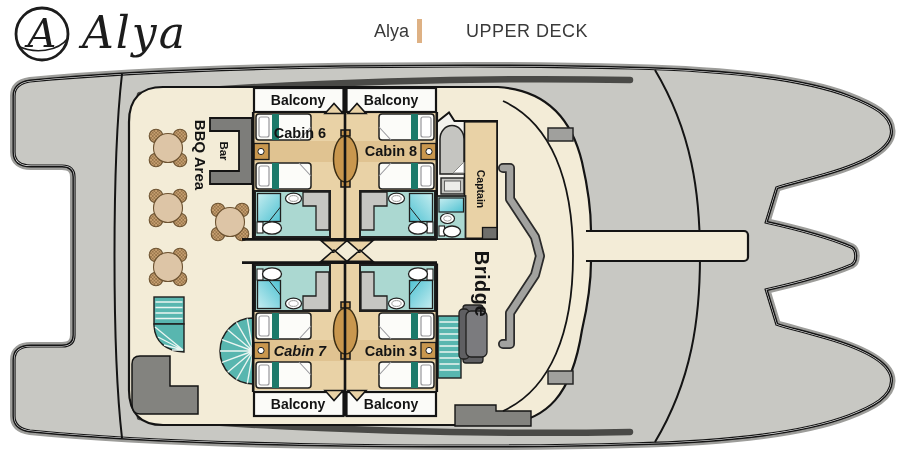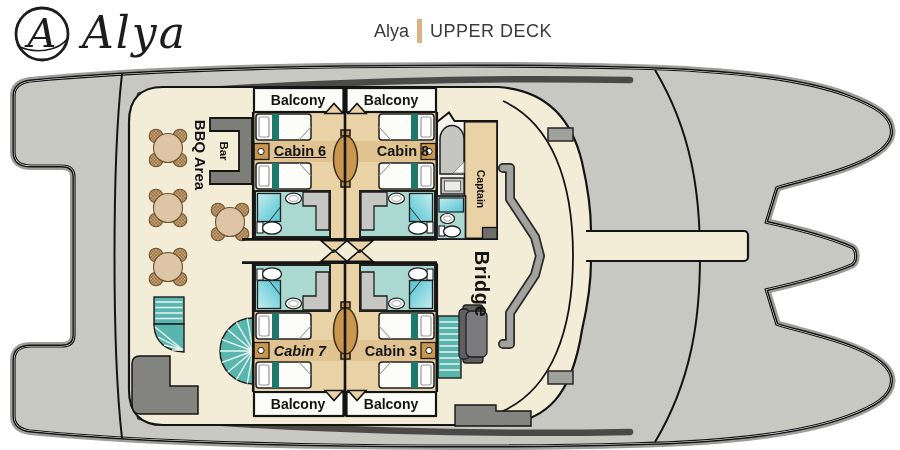--- a/index.html
+++ b/index.html
@@ -13,7 +13,7 @@
   .title{position:absolute;left:374px;top:19px;display:flex;align-items:center;gap:8px;
          font-size:18px;color:#3a3a3a;}
   .title .sep{width:5px;height:24px;background:#deb184;}
-  .title .deck{letter-spacing:0.5px;}
+  .title .deck{letter-spacing:0.5px;margin-left:36px;}
   
   .lbl{position:absolute;font-weight:bold;color:#141414;white-space:nowrap;
        transform:translate(-50%,-50%);}

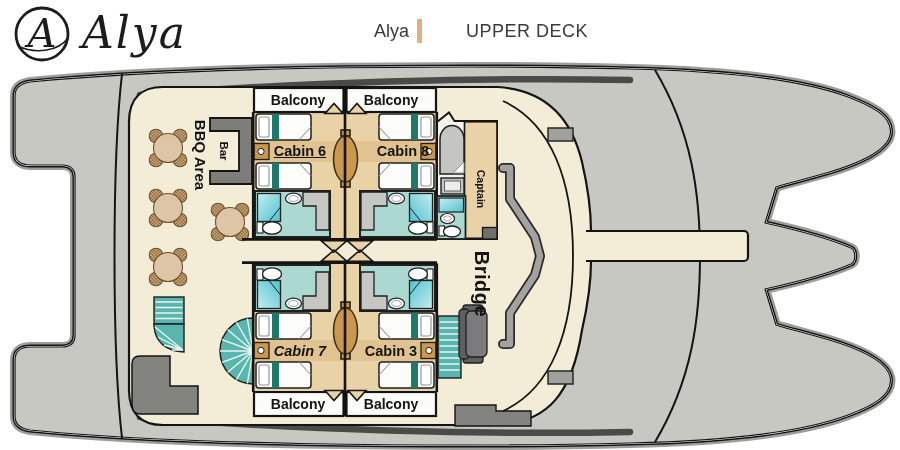--- a/index.html
+++ b/index.html
@@ -199,7 +199,7 @@
   <div class="lbl lbl-balcony" style="left:298px;top:404px;">Balcony</div>
   <div class="lbl lbl-balcony" style="left:391px;top:404px;">Balcony</div>
 
-  <div class="lbl lbl-cabin" style="left:300px;top:151px;text-decoration:underline;">Cabin 6</div>
+  <div class="lbl lbl-cabin" style="left:300px;top:133px;">Cabin 6</div>
   <div class="lbl lbl-cabin" style="left:403px;top:151px;">Cabin 8</div>
   <div class="lbl lbl-cabin" style="left:300px;top:351px;font-style:italic;">Cabin 7</div>
   <div class="lbl lbl-cabin" style="left:391px;top:351px;">Cabin 3</div>

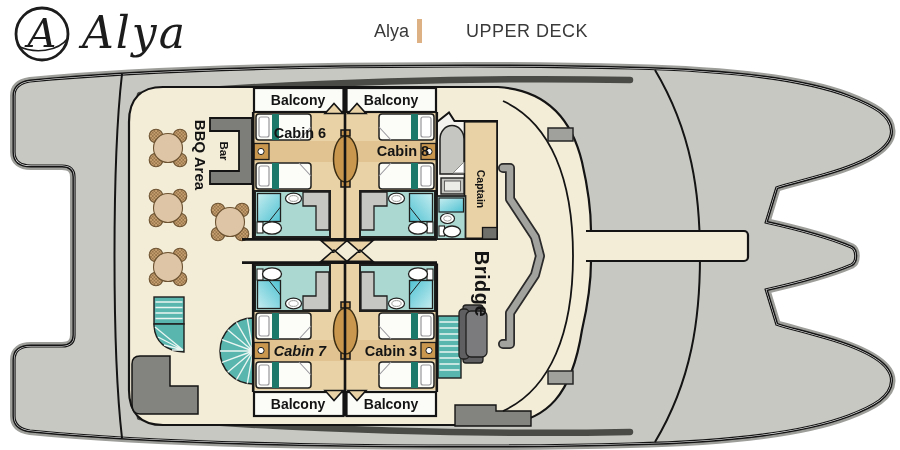--- a/index.html
+++ b/index.html
@@ -200,7 +200,7 @@
   <div class="lbl lbl-balcony" style="left:391px;top:404px;">Balcony</div>
 
   <div class="lbl lbl-cabin" style="left:300px;top:133px;">Cabin 6</div>
-  <div class="lbl lbl-cabin" style="left:403px;top:151px;">Cabin 8</div>
+  <div class="lbl lbl-cabin" style="left:391px;top:151px;">Cabin 8</div>
   <div class="lbl lbl-cabin" style="left:300px;top:351px;font-style:italic;">Cabin 7</div>
   <div class="lbl lbl-cabin" style="left:391px;top:351px;">Cabin 3</div>
 

